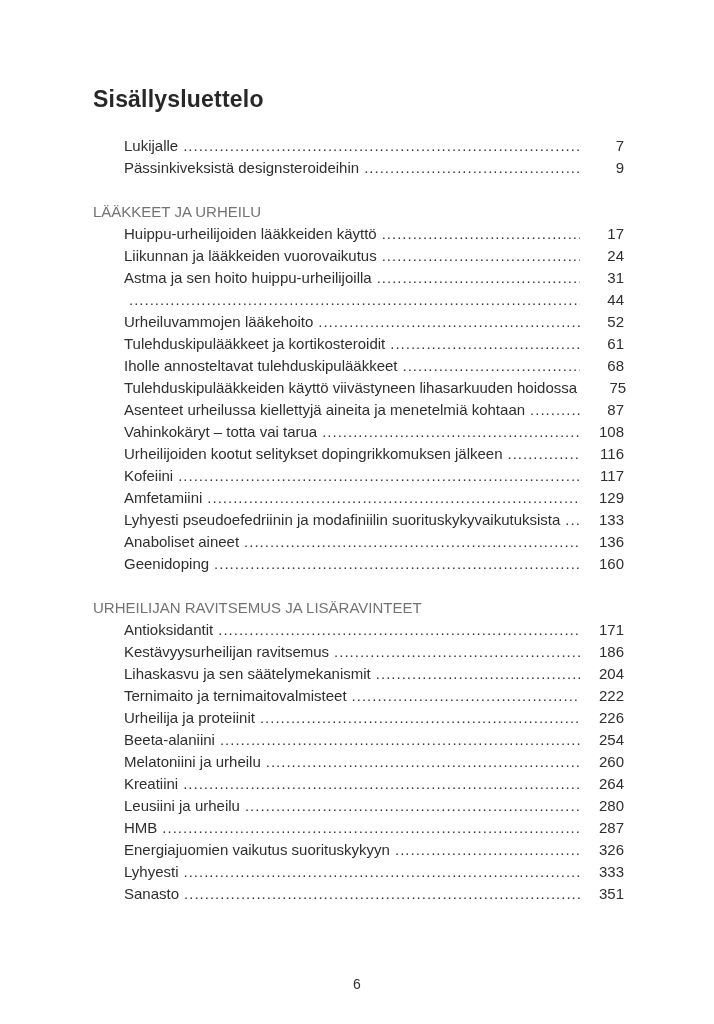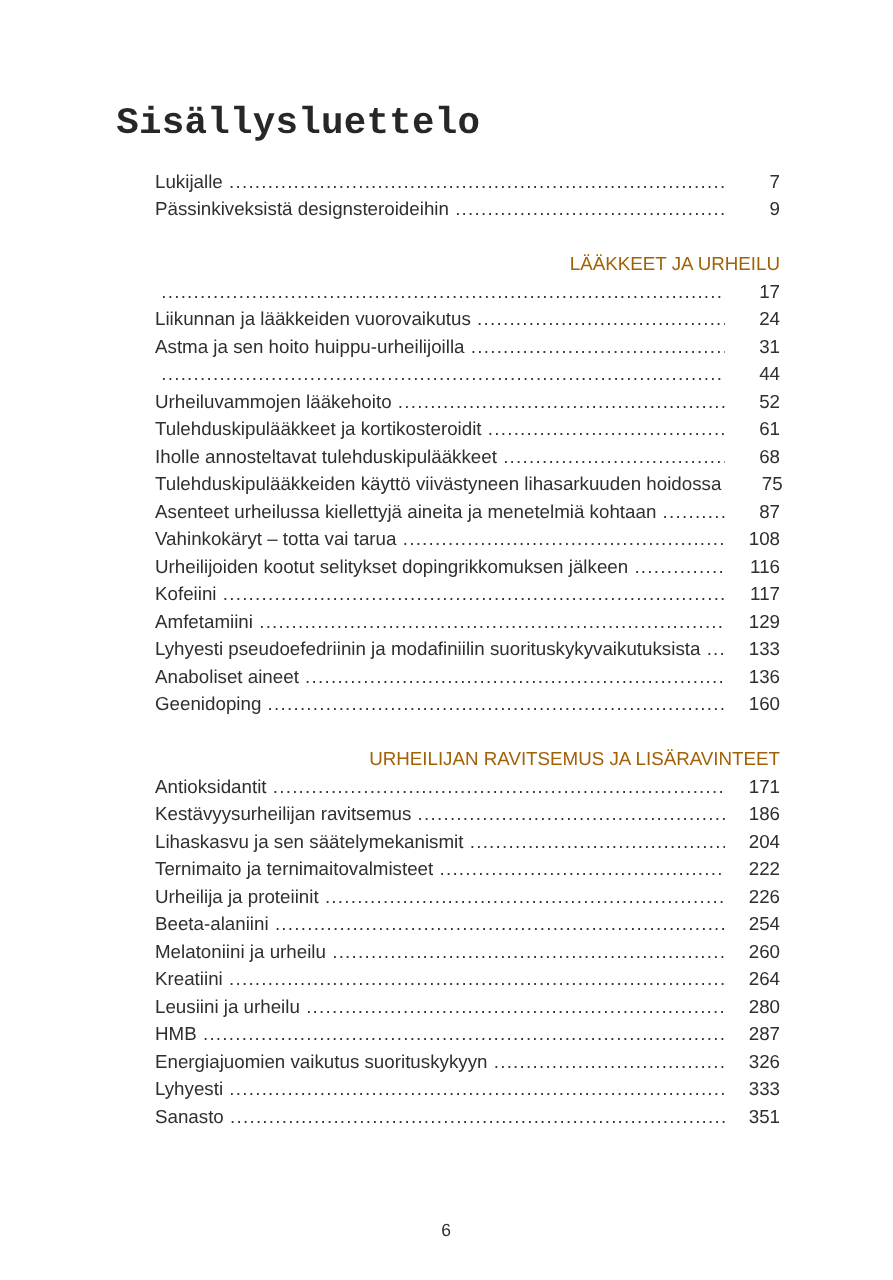--- a/index.html
+++ b/index.html
@@ -24,12 +24,11 @@
   }
   .title {
     margin: 0 0 23px 0;
-    font-size: 30px;
+    font-size: 23px;
     line-height: 26px;
     font-weight: bold;
     color: #272727;
     letter-spacing: 0.2px;
-    font-family: Liberation Mono, monospace;
   }
   .toc-section {
     margin-top: 22px;

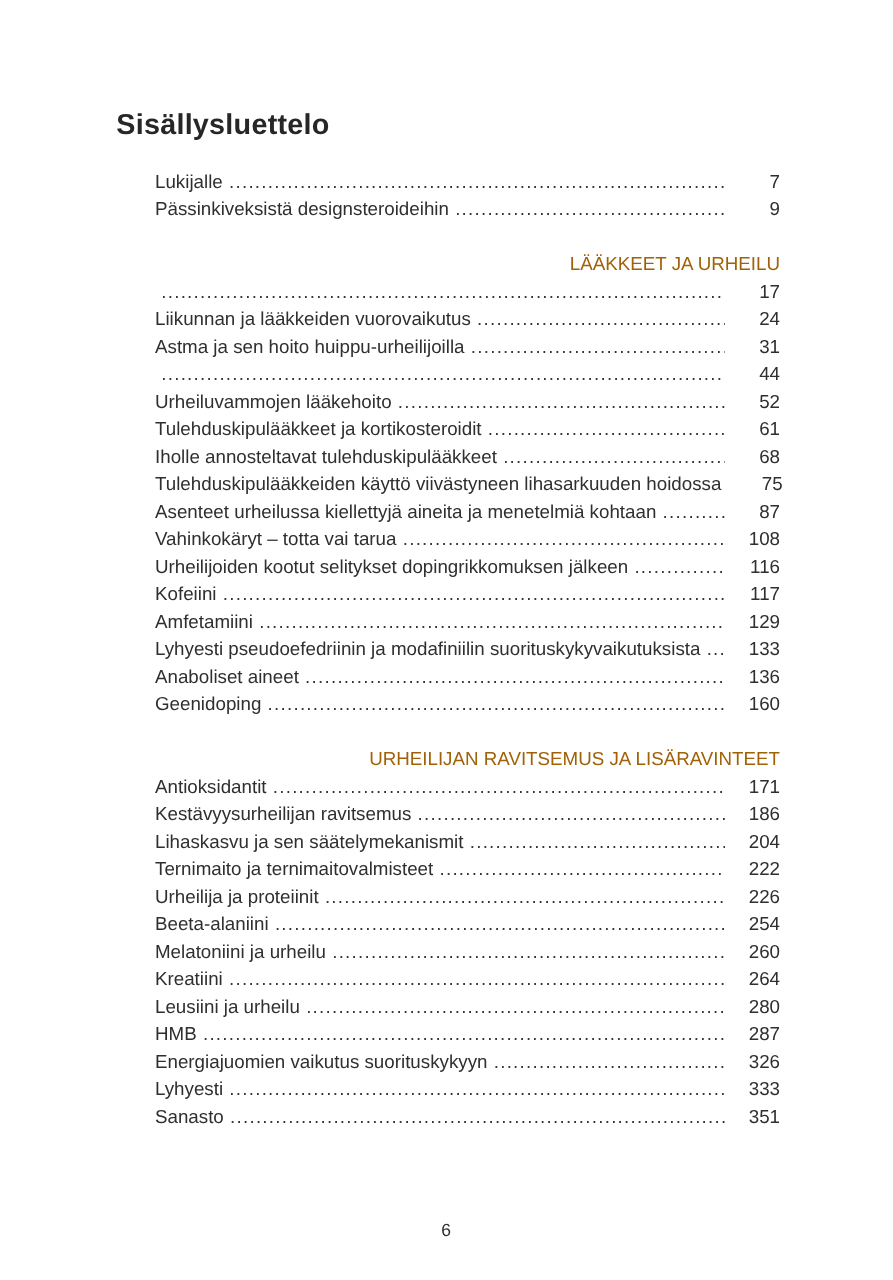--- a/index.html
+++ b/index.html
@@ -39,8 +39,7 @@
   .toc-heading {
     font-size: 15px;
     line-height: 22px;
-    color: #a16207;
-    text-align: right;
+    color: #737373;
   }
   .toc-entry {
     display: flex;

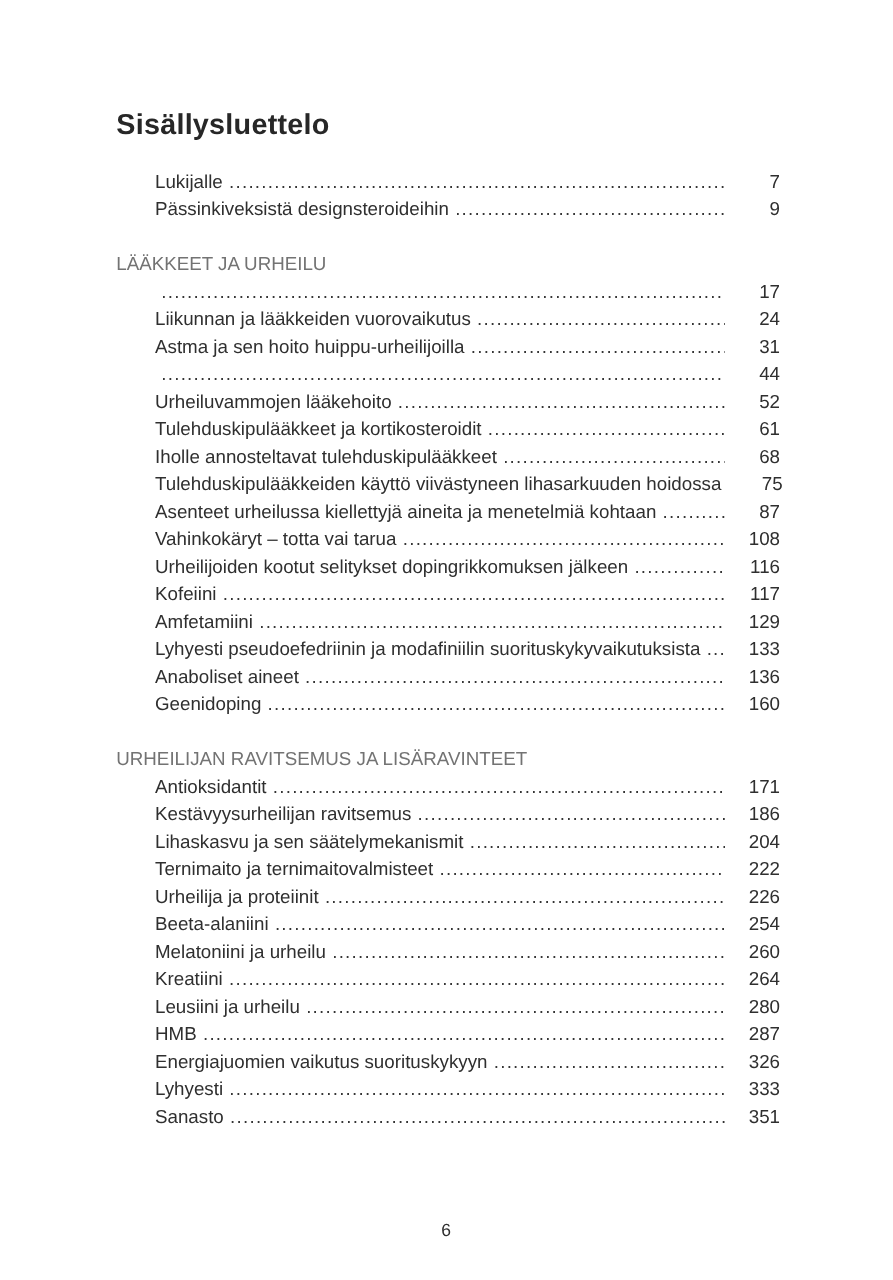--- a/index.html
+++ b/index.html
@@ -101,6 +101,7 @@
         <div class="toc-section">
           <div class="toc-heading">LÄÄKKEET JA URHEILU</div>
           <div class="toc-entry">
+            <span class="toc-label">Huippu-urheilijoiden lääkkeiden käyttö</span>
             <span class="toc-dots"></span>
             <span class="toc-page">17</span>
           </div>

